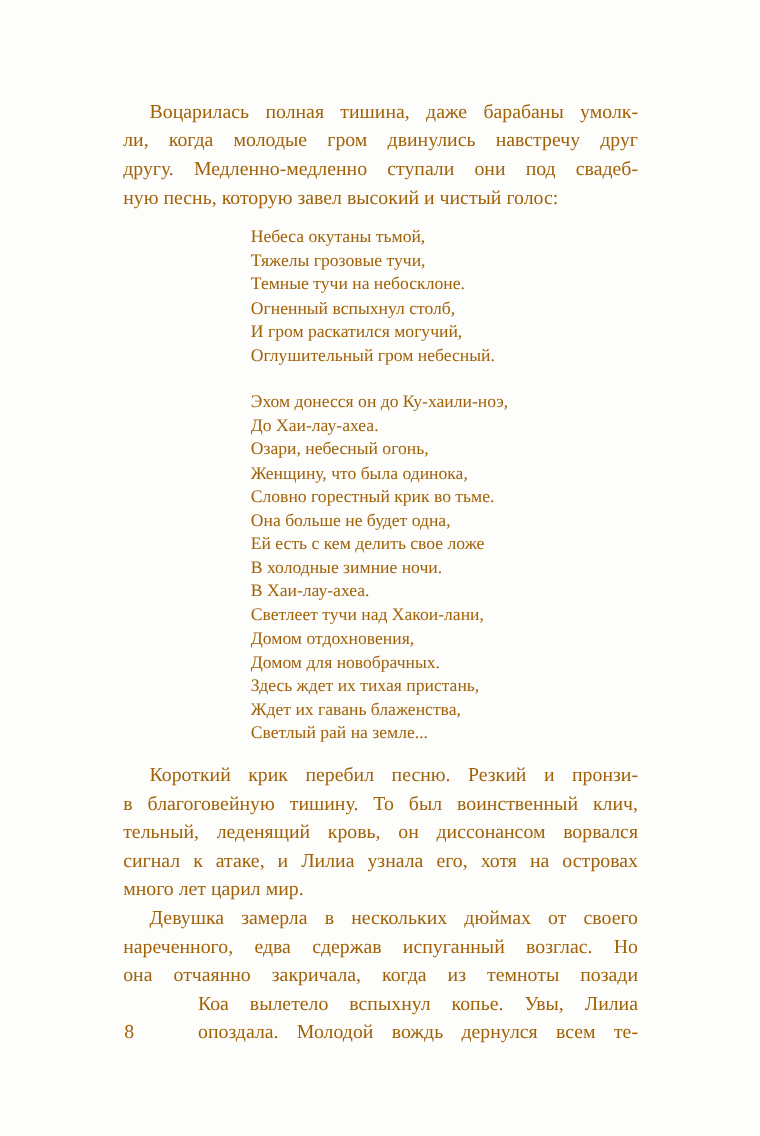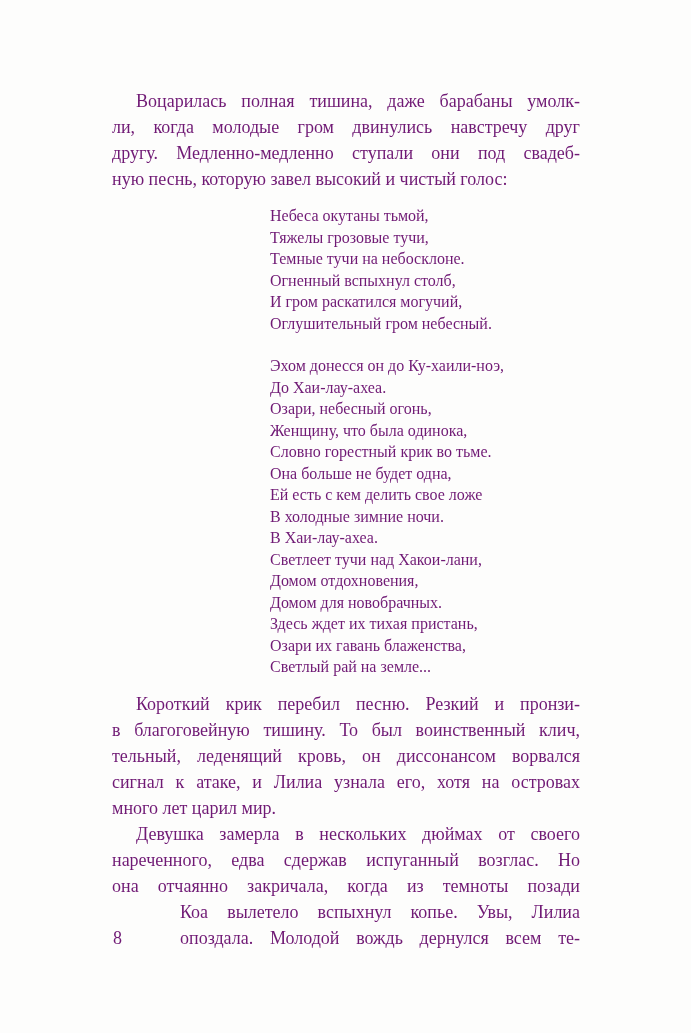--- a/index.html
+++ b/index.html
@@ -13,7 +13,7 @@
     height: 1033px;
     box-sizing: border-box;
     background: #fdfdfc;
-    color: #701a75;
+    color: #a16207;
     font-family: "Liberation Serif", "DejaVu Serif", serif;
     padding: 88px 111px 0 112px;
     overflow: hidden;

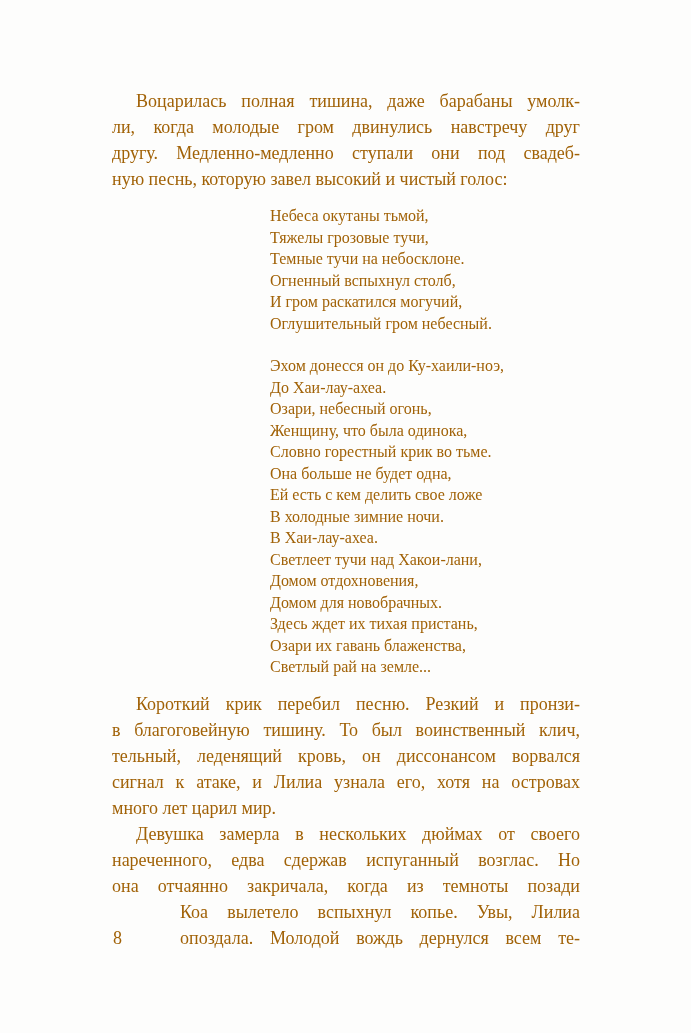--- a/index.html
+++ b/index.html
@@ -35,7 +35,6 @@
   }
   .pline {
     line-height: 21.5px;
-    margin-left: 42px;
   }
   .stanza + .stanza {
     margin-top: 21px;

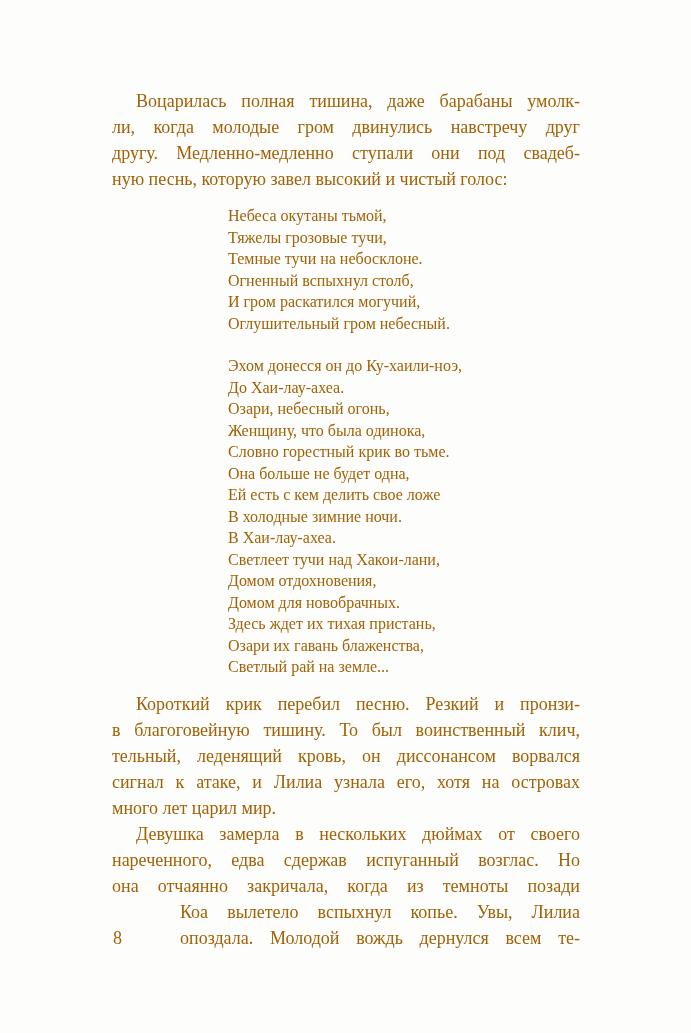--- a/index.html
+++ b/index.html
@@ -88,7 +88,7 @@
         <div class="pline">Домом отдохновения,</div>
         <div class="pline">Домом для новобрачных.</div>
         <div class="pline">Здесь ждет их тихая пристань,</div>
-        <div class="pline">Озари их гавань блаженства,</div>
+        <div class="pline">Ждет их гавань блаженства,</div>
         <div class="pline">Светлый рай на земле...</div>
       </div>
   </div>

